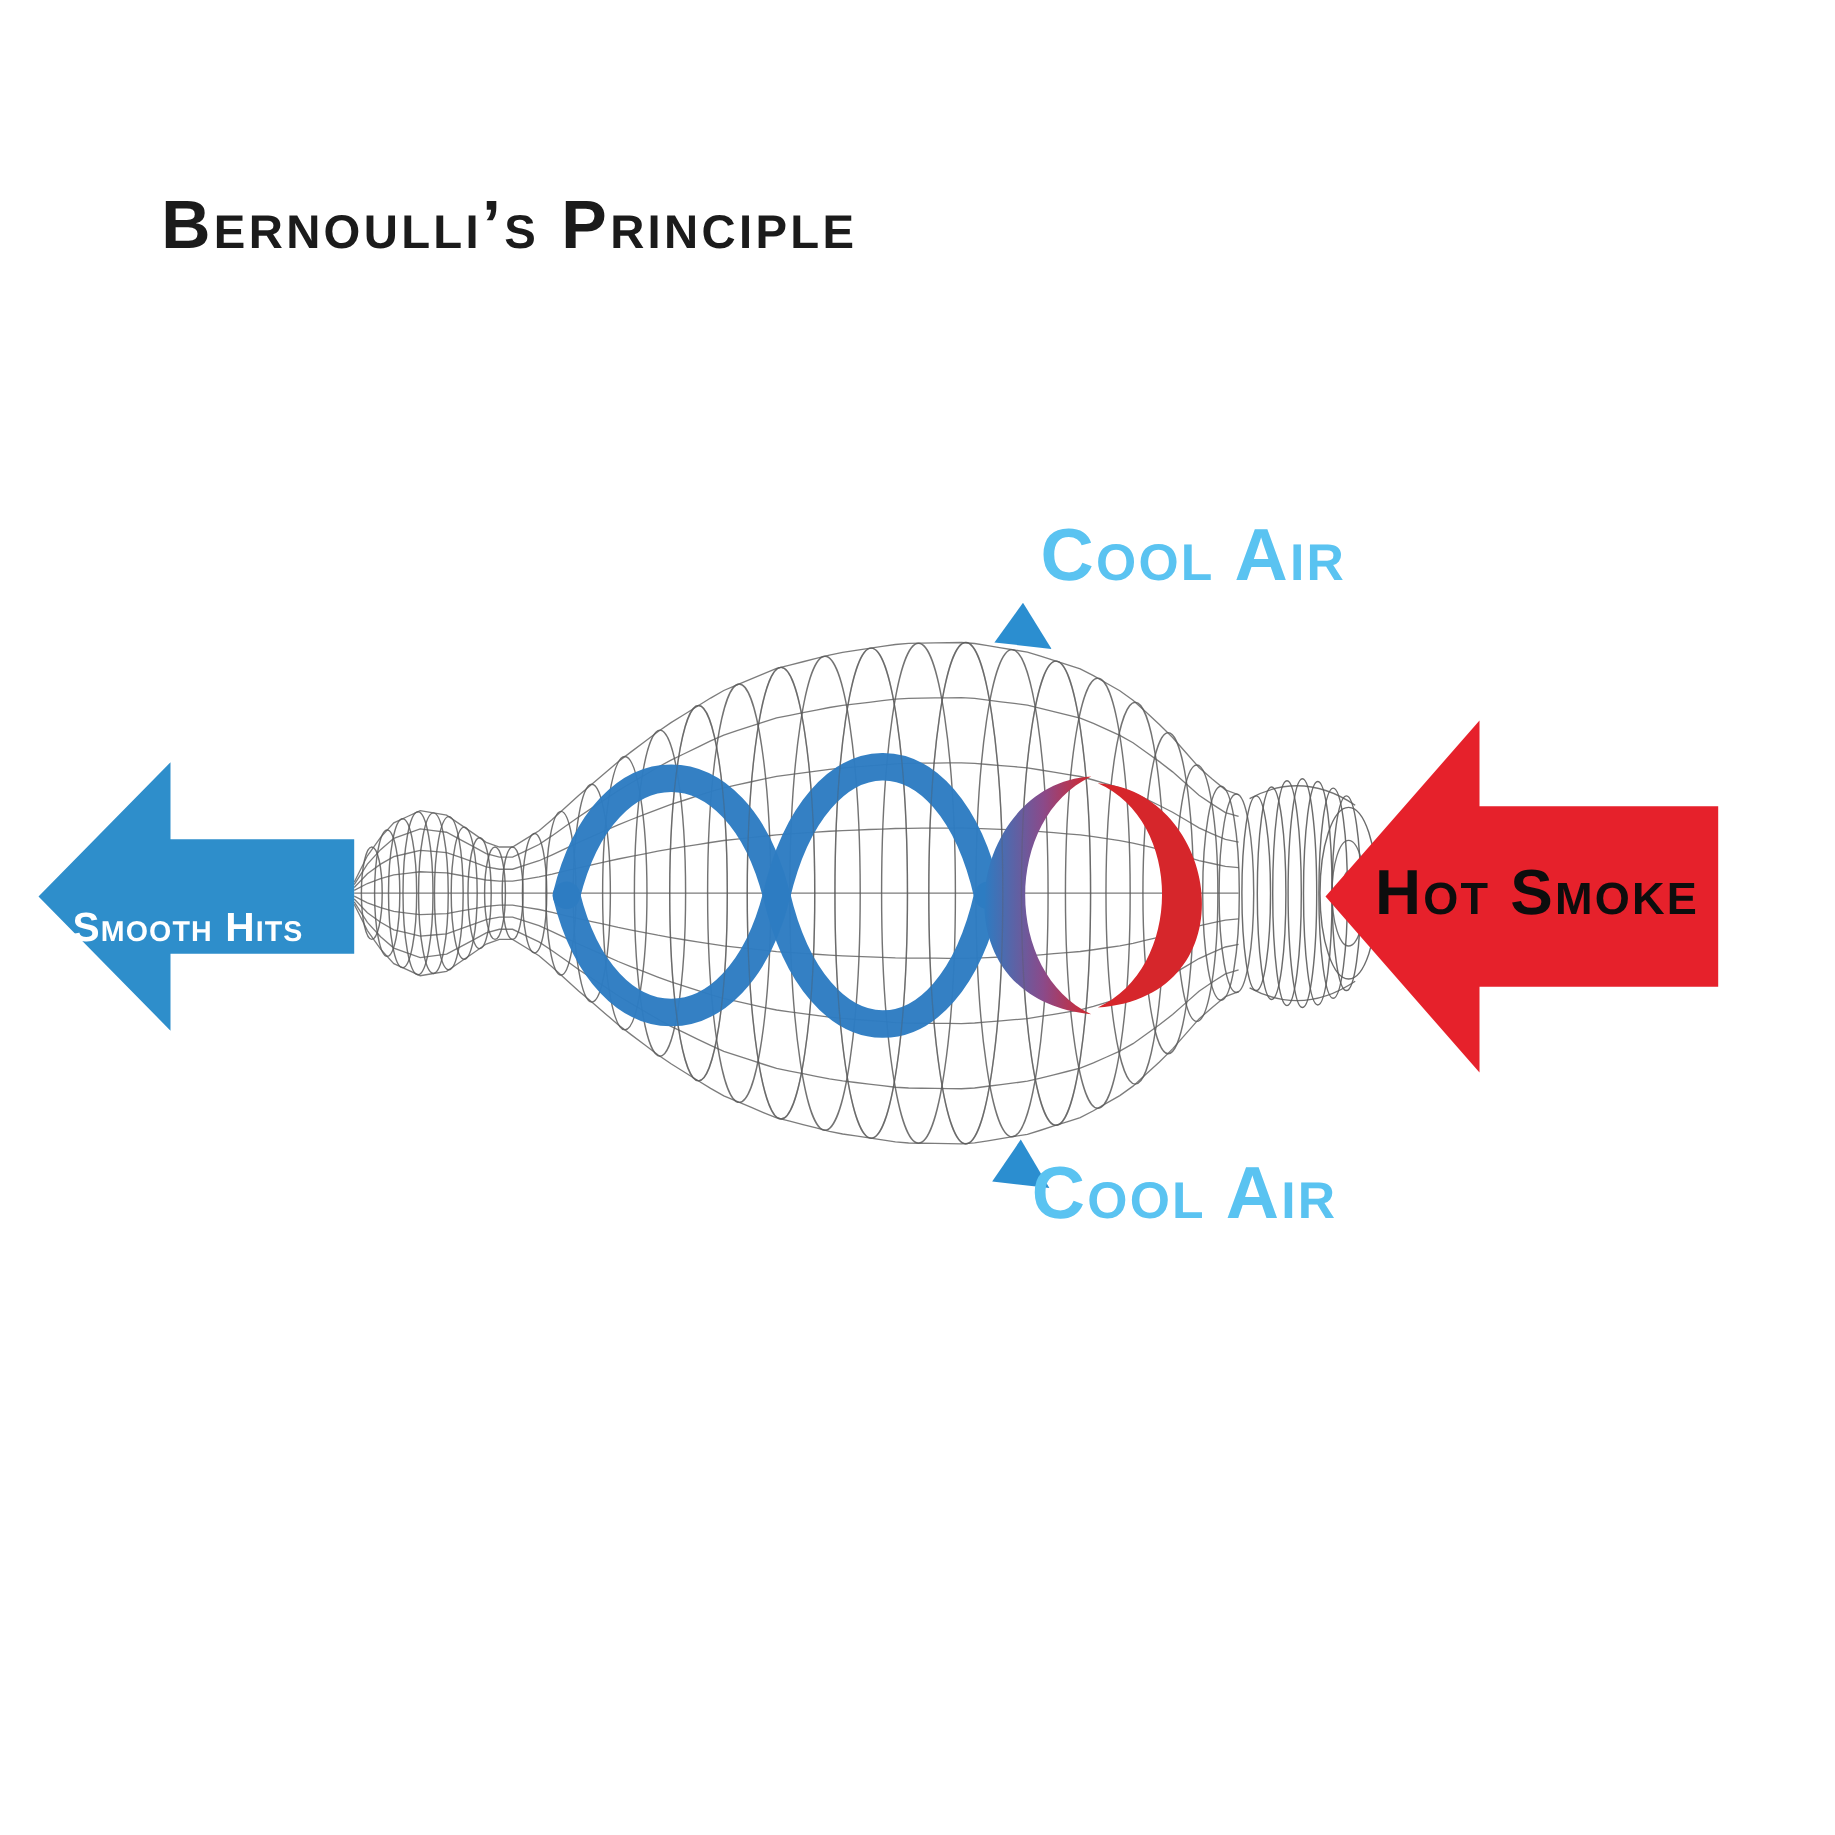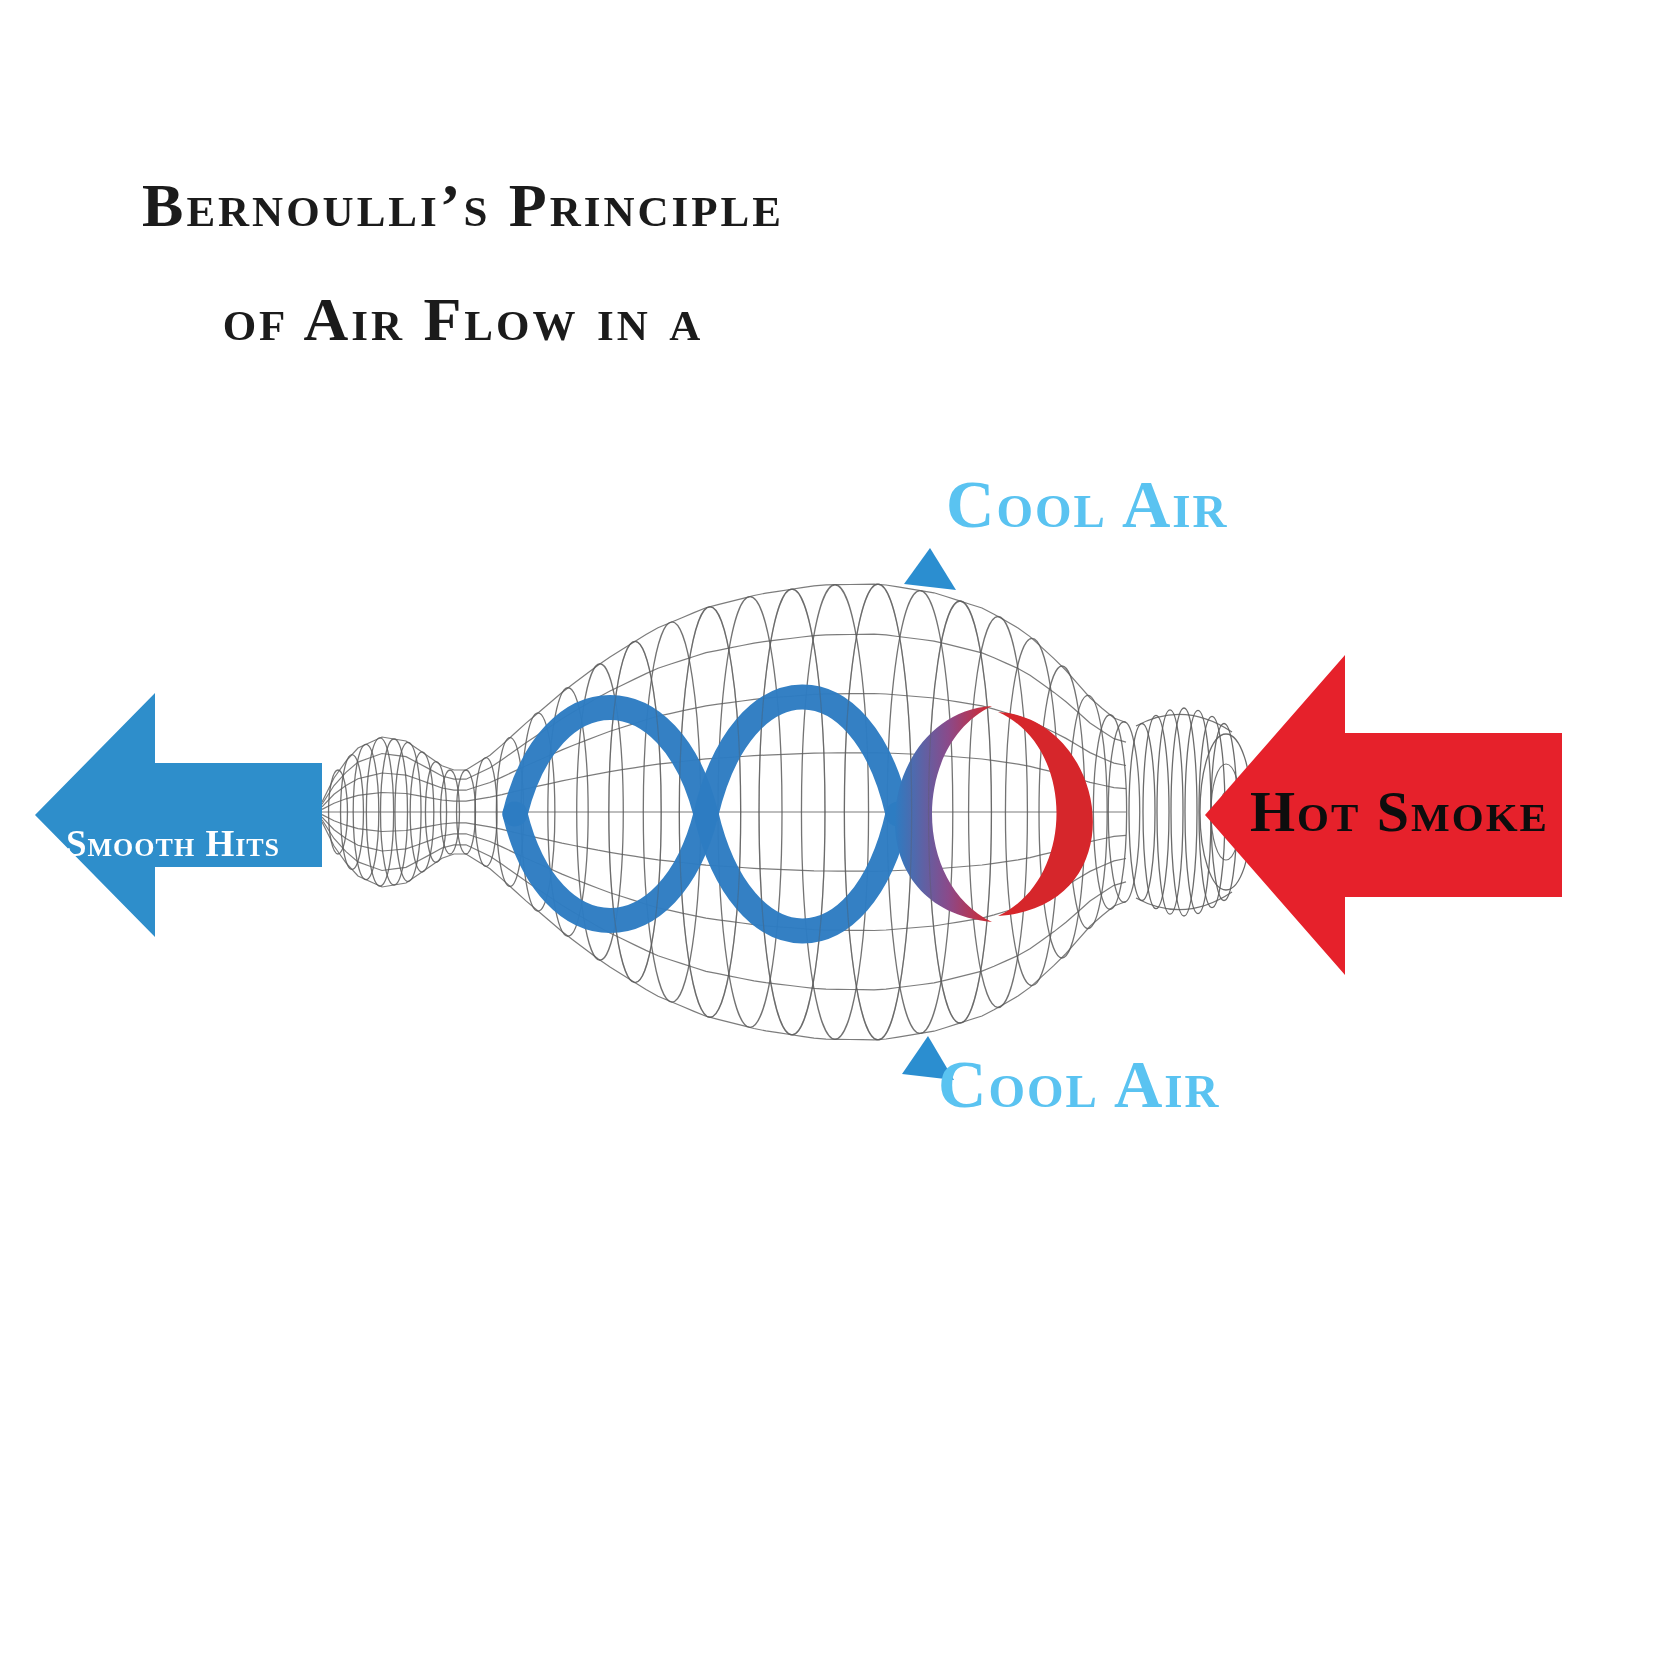--- a/index.html
+++ b/index.html
@@ -8,7 +8,7 @@
     width:1668px;height:1668px;
     background:#ffffff;
     overflow:hidden;
-    font-family:Liberation Serif, serif;
+    font-family:Liberation Sans, sans-serif;
     border-radius:32px;
   }
   #scene{position:absolute;left:0;top:0;}

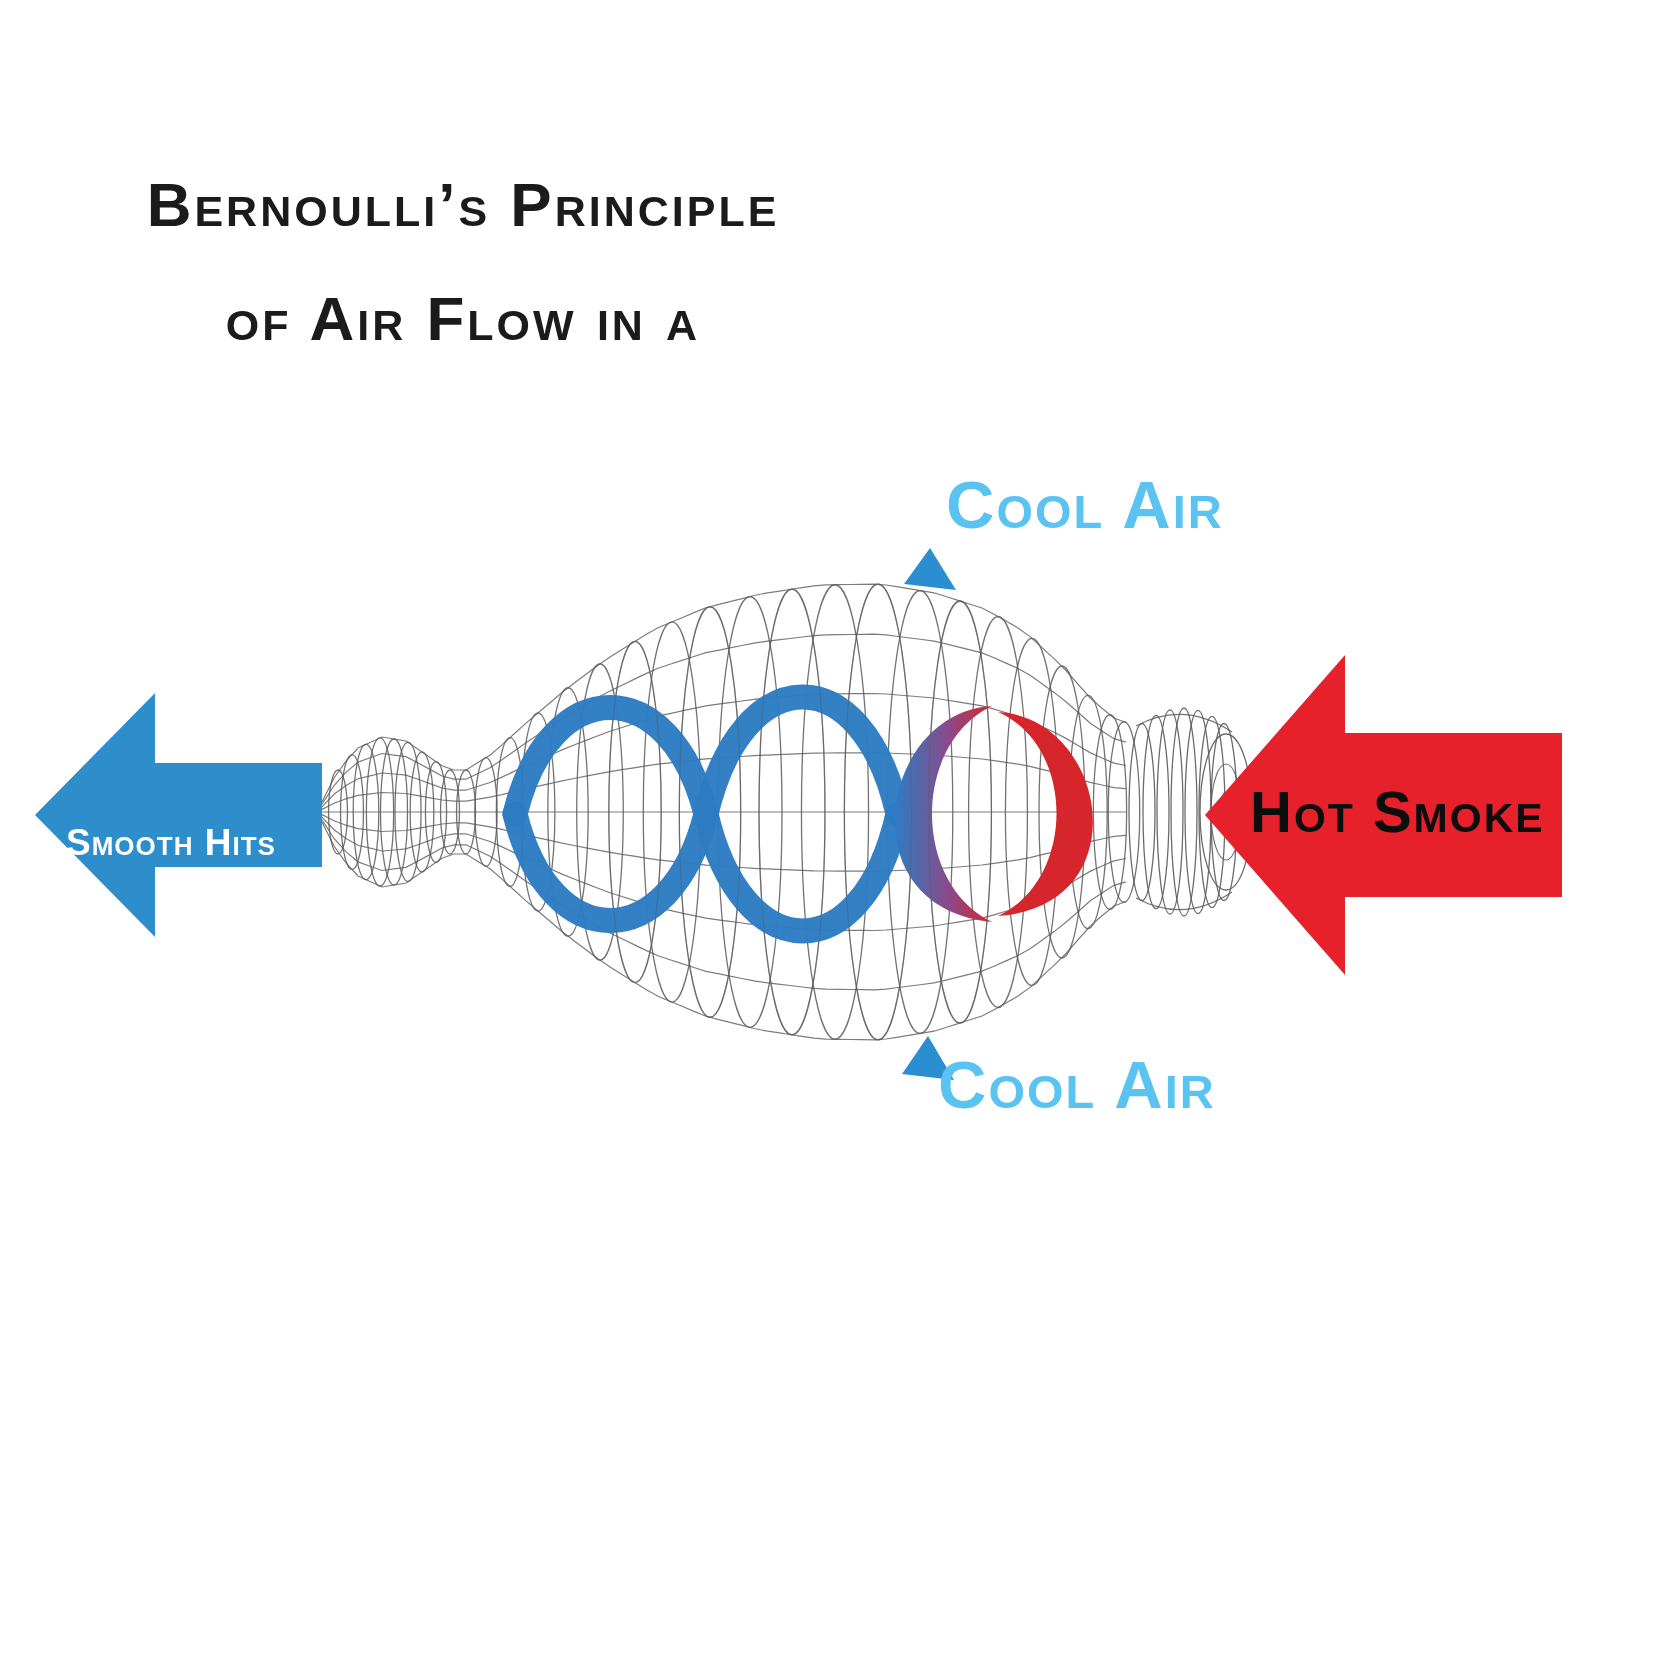--- a/index.html
+++ b/index.html
@@ -126,7 +126,6 @@
 
   <div id="title">
     <div>Bernoulli’s Principle</div>
-    <div>of Air Flow in a</div>
   </div>
 
   <div id="cool-air-top" class="label cool-air">Cool Air</div>

